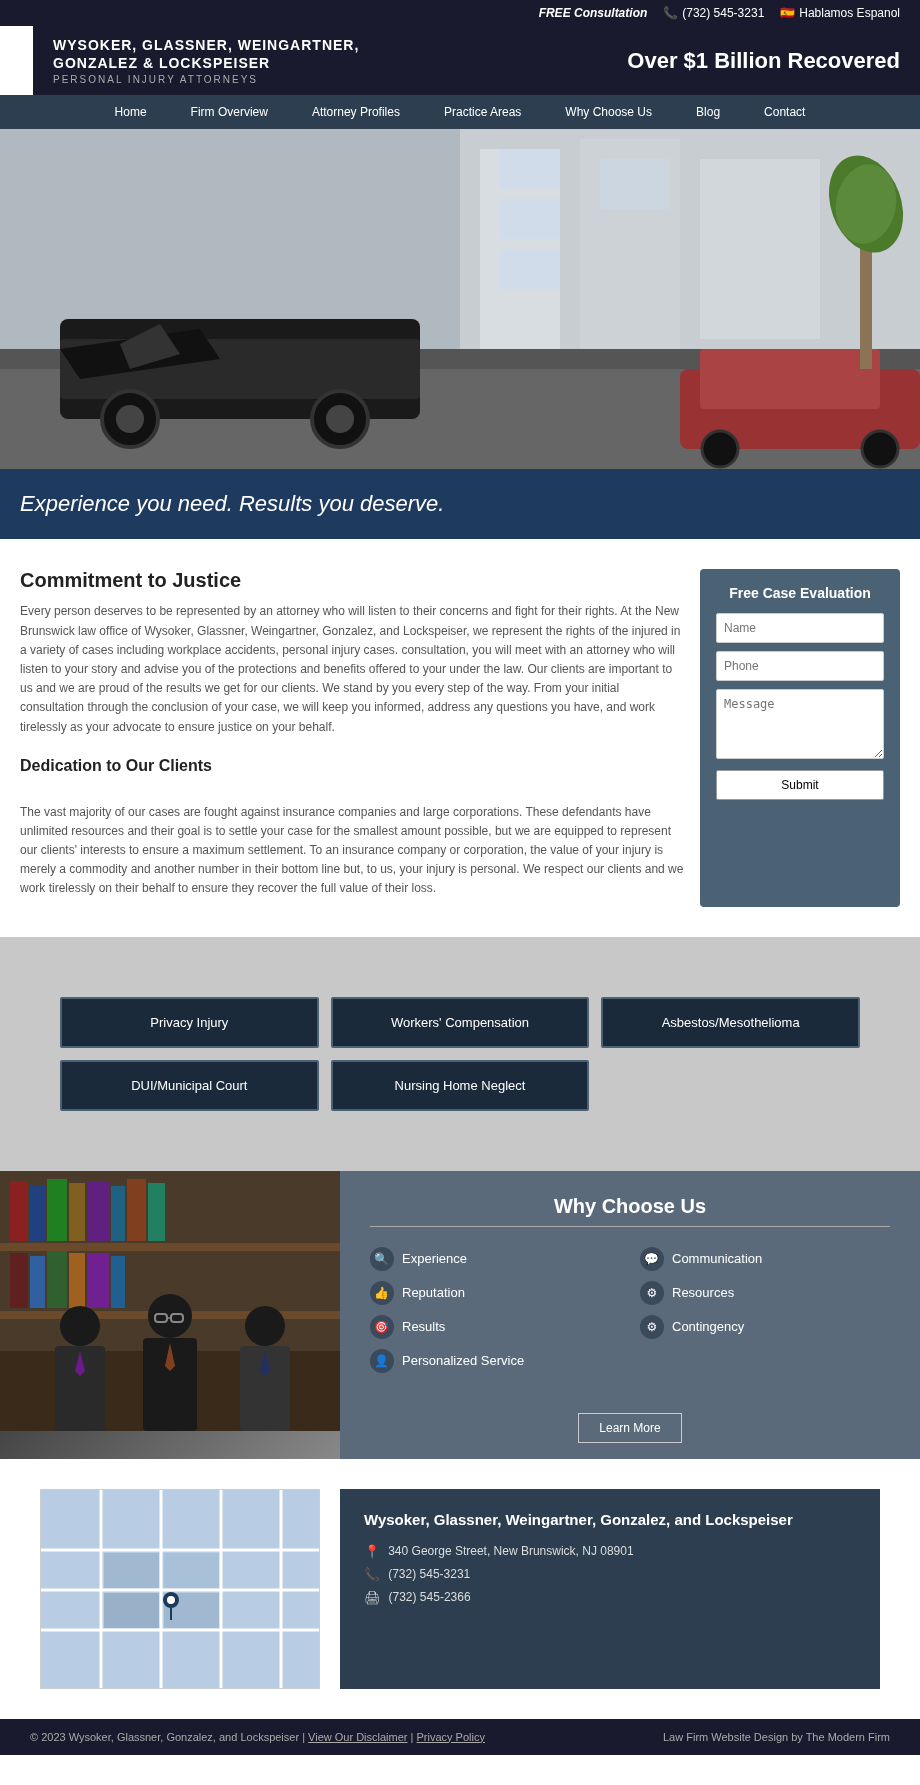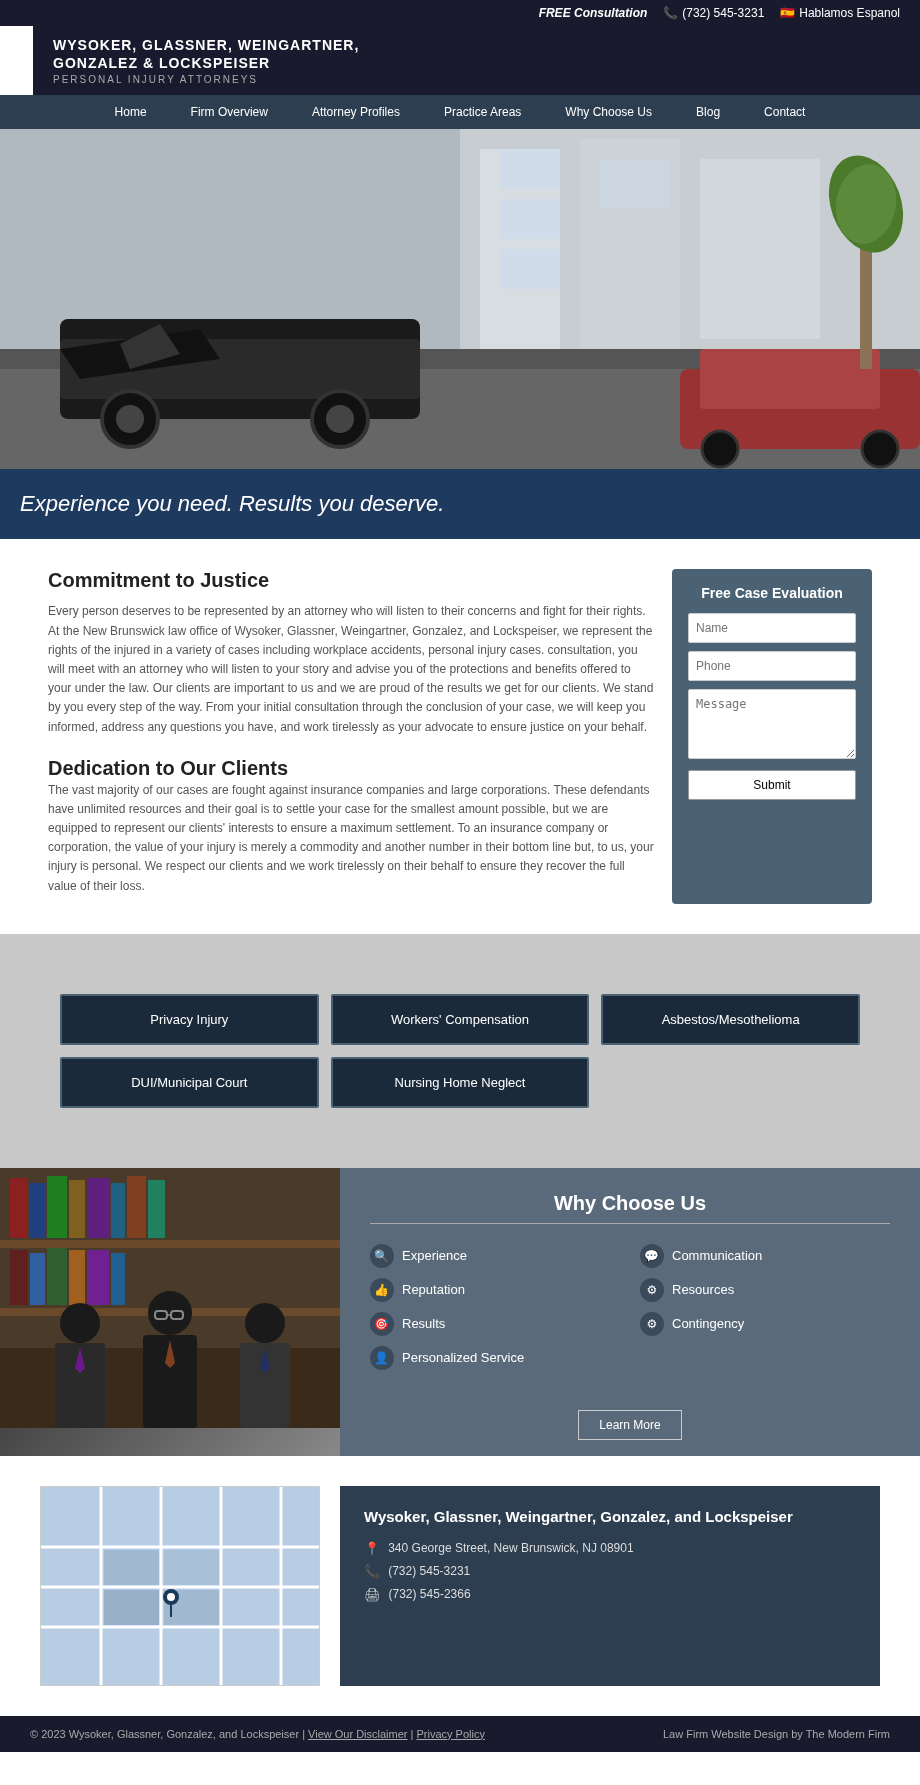--- a/index.html
+++ b/index.html
@@ -280,6 +280,7 @@
     </div>
     <div class="logo-tagline">Personal Injury Attorneys</div>
   </div>
+  <div class="header-slogan">Over $1 Billion Recovered</div>
 </div>
 
 <nav class="nav">

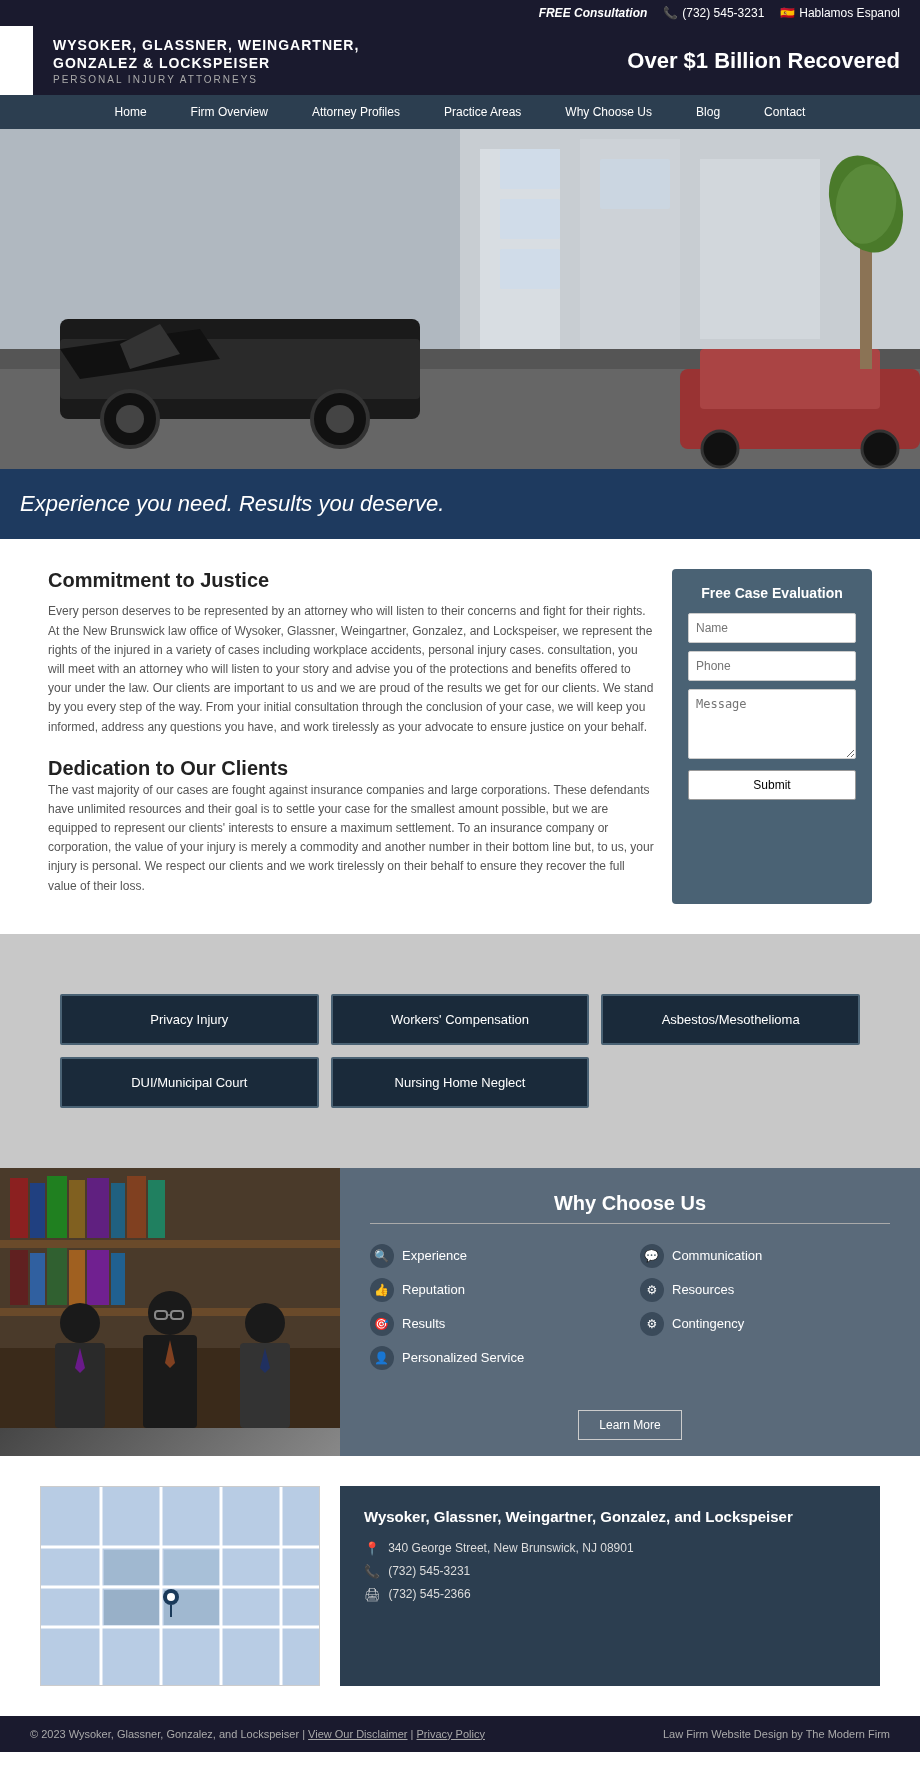--- a/index.html
+++ b/index.html
@@ -82,7 +82,7 @@
     .main-content {
       display: flex;
       gap: 16px;
-      padding: 30px 48px;
+      padding: 30px 20px;
       background: #fff;
       border-radius: 9px;
     }

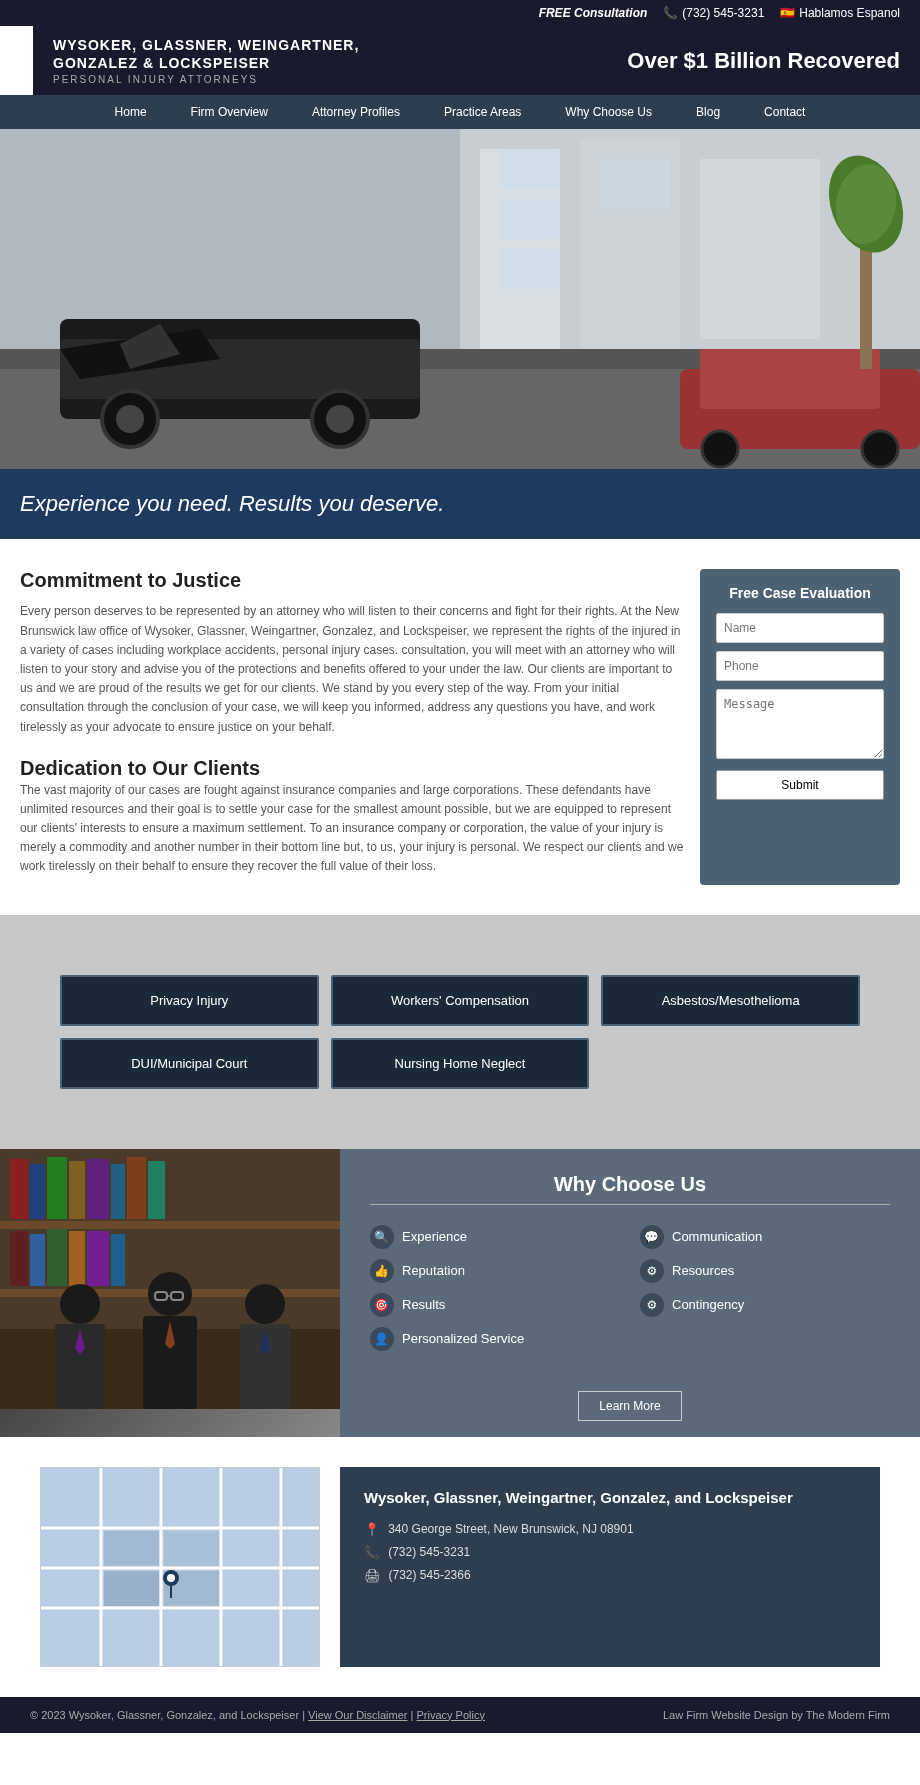--- a/index.html
+++ b/index.html
@@ -88,7 +88,7 @@
     }
     .main-text { flex: 1; }
     .main-text h2 { font-size: 20px; font-weight: bold; margin-bottom: 10px; color: #222; }
-    .main-text h3 { font-size: 20px; font-weight: bold; margin: 20px 0 1px; color: #222; }
+    .main-text h3 { font-size: 16px; font-weight: bold; margin: 20px 0 28px; color: #222; }
     .main-text p { font-size: 12px; line-height: 1.6; color: #555; margin-bottom: 8px; }
 
     

